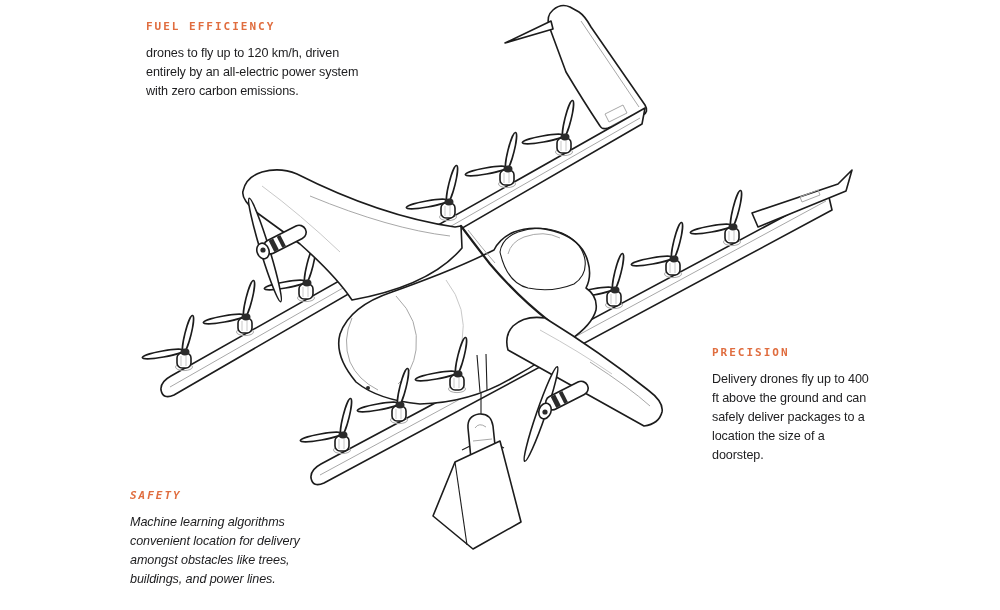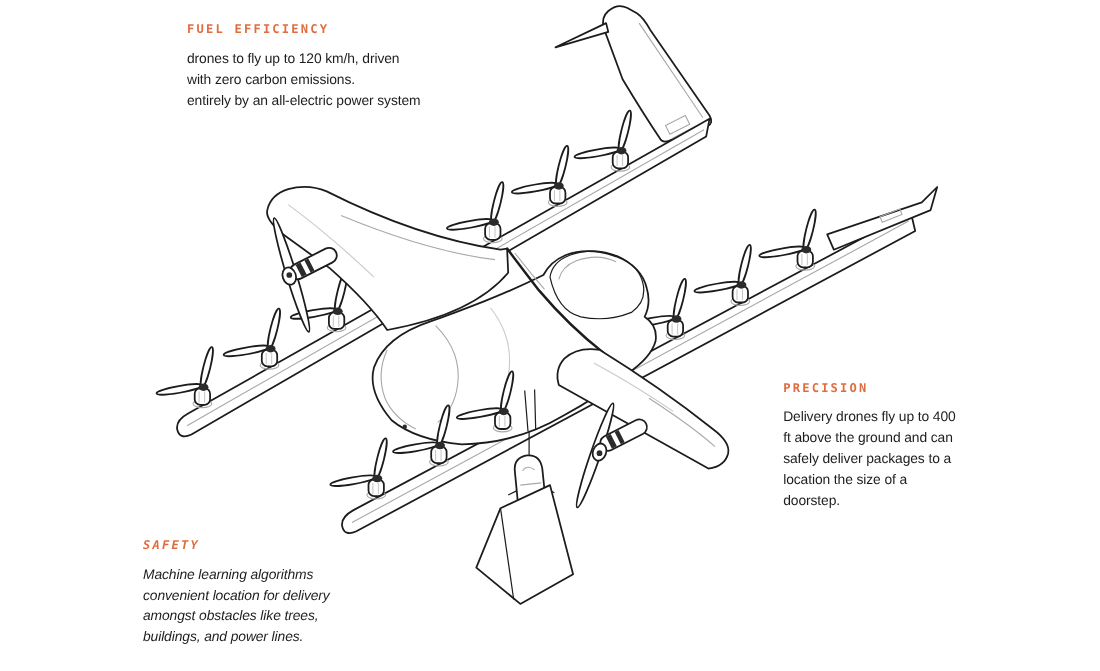--- a/index.html
+++ b/index.html
@@ -9,7 +9,7 @@
   .heading{font-family:"DejaVu Sans Mono",monospace;font-weight:bold;font-size:11px;
            letter-spacing:2px;margin:0 0 11px 0;}
   .bodyline{font-size:12.6px;line-height:19px;color:#1d1d1f;letter-spacing:-0.1px;white-space:nowrap;}
-  #fuel-block{left:170px;top:20px;}
+  #fuel-block{left:146px;top:20px;}
   #precision-block{left:712px;top:346px;}
   #safety-block{left:130px;top:489px;font-style:italic;}
   #drone-svg{position:absolute;left:0;top:0;}

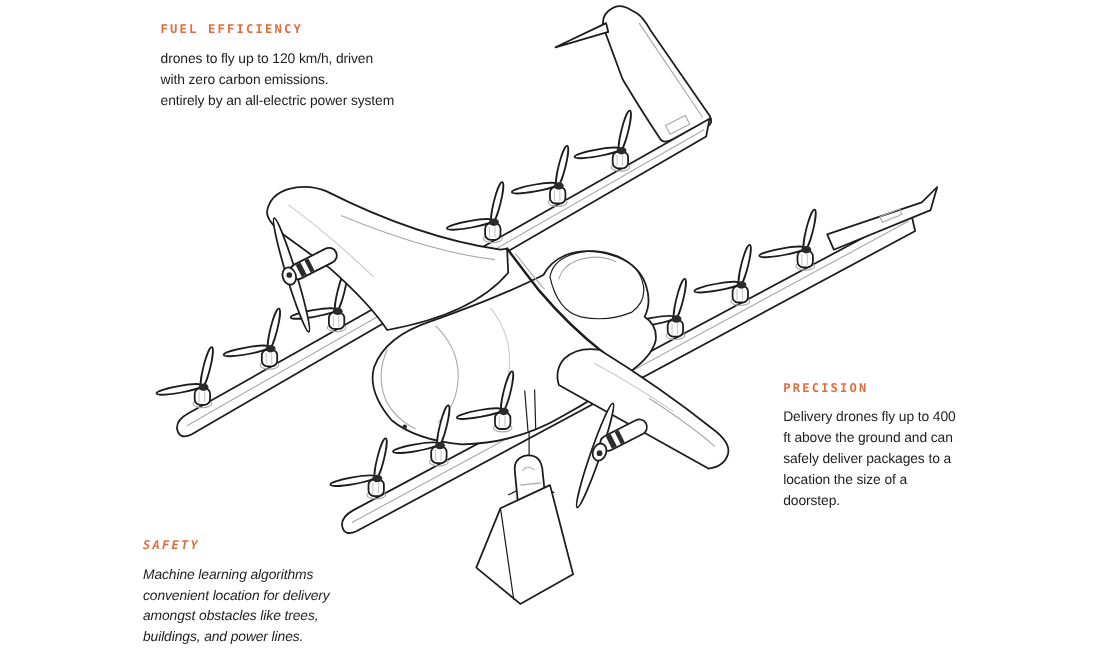--- a/index.html
+++ b/index.html
@@ -213,8 +213,8 @@
 <div class="annotation" id="fuel-block">
   <div class="heading" style="color: rgb(224, 109, 63);">FUEL EFFICIENCY</div>
   <div class="bodyline">drones to fly up to 120 km/h, driven</div>
+  <div class="bodyline">entirely by an all-electric power system</div>
   <div class="bodyline">with zero carbon emissions.</div>
-  <div class="bodyline">entirely by an all-electric power system</div>
 </div>
 
 <div class="annotation" id="precision-block">

